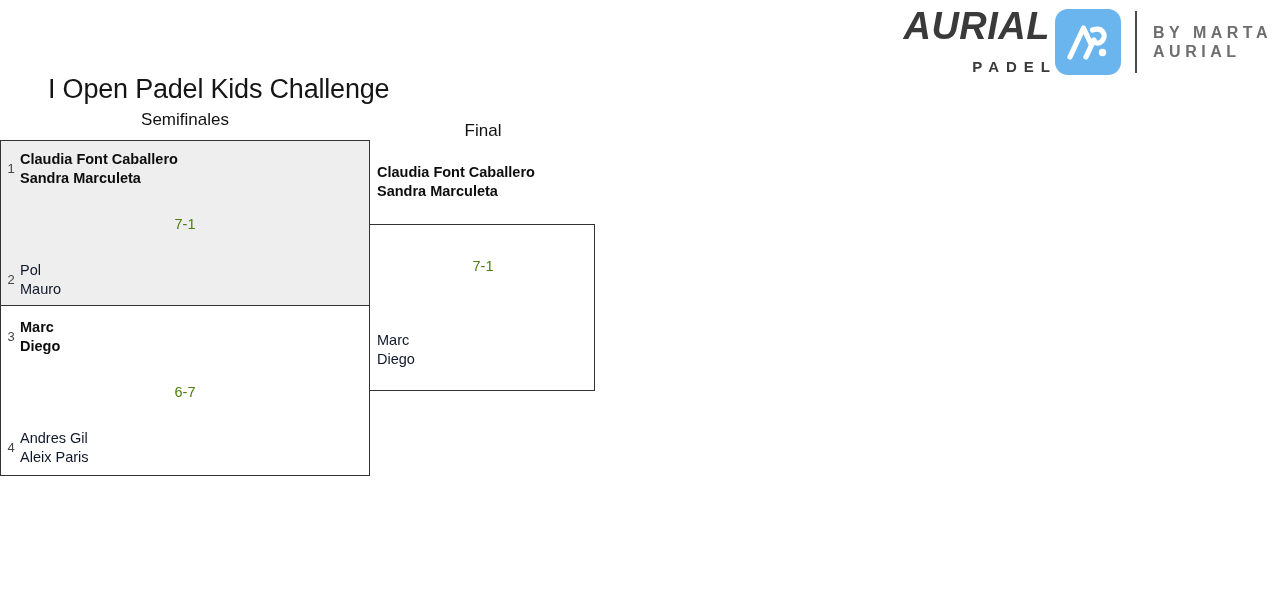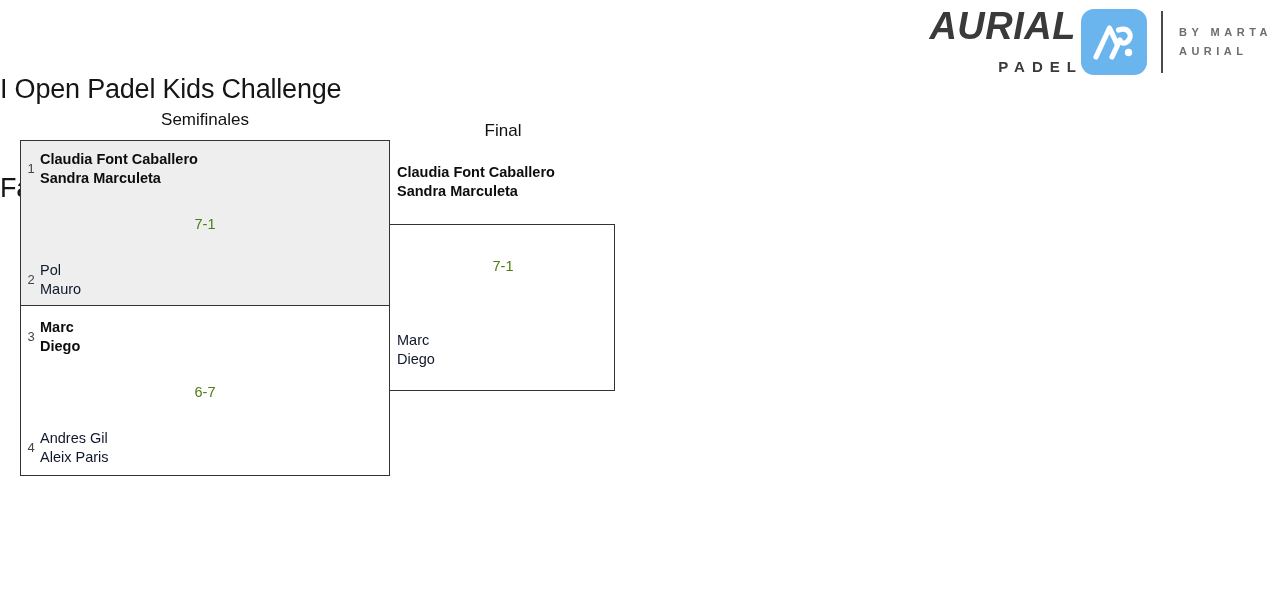--- a/index.html
+++ b/index.html
@@ -92,7 +92,7 @@
     display: flex;
     flex-direction: column;
     justify-content: center;
-    font-size: 11px;
+    font-size: 16px;
     line-height: 19px;
     font-weight: 700;
     color: #6d6d6d;

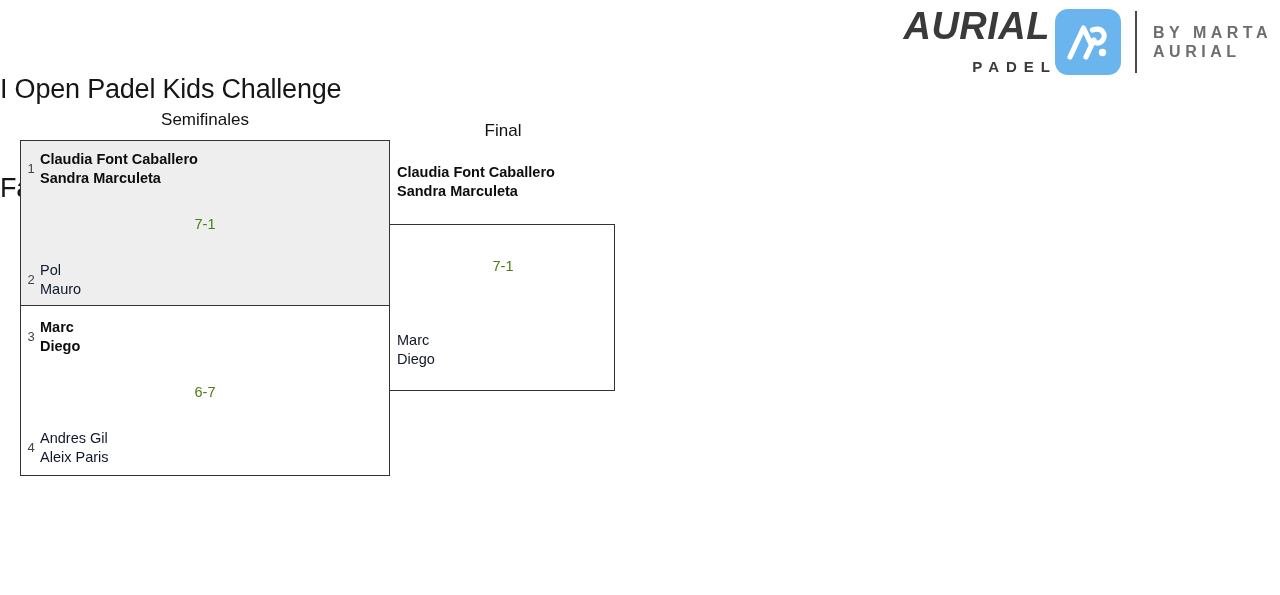--- a/index.html
+++ b/index.html
@@ -36,7 +36,7 @@
     letter-spacing: -0.2px;
     white-space: pre;
   }
-  #page-title .title-line { display: block; }
+  #page-title .title-line { display: block; padding-left: 48px; }
 
   
   #brand-logo {

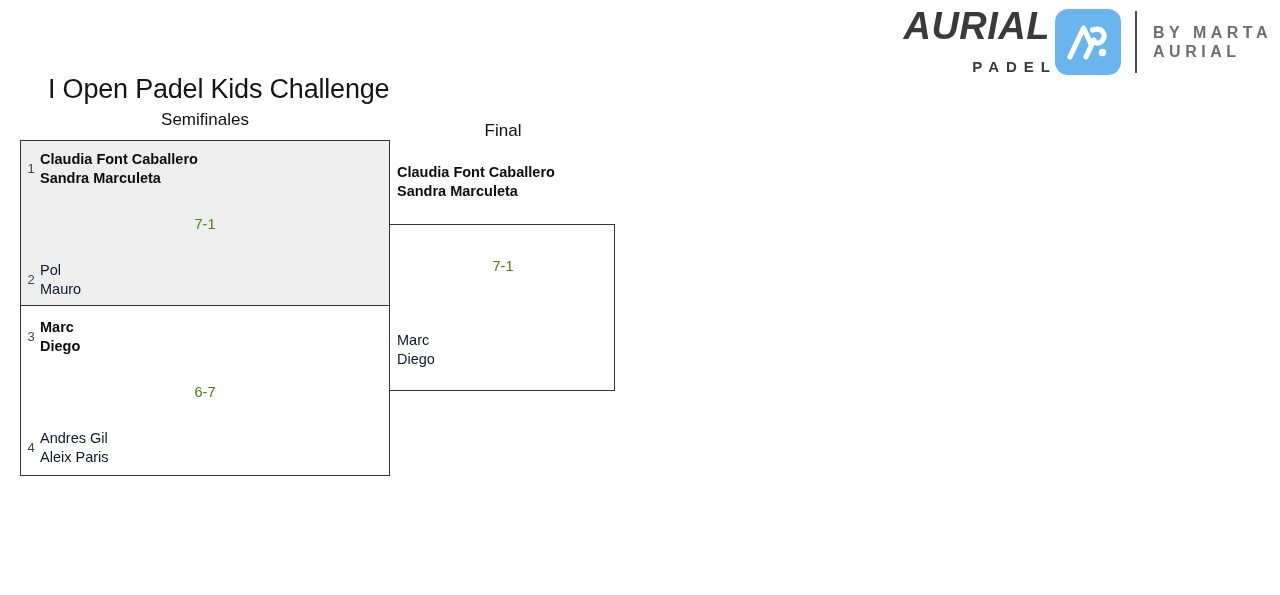--- a/index.html
+++ b/index.html
@@ -107,7 +107,6 @@
     top: 0;
     width: 1032px;
     height: 595px;
-    margin-left: 20px;
   }
   .round-header {
     position: absolute;

